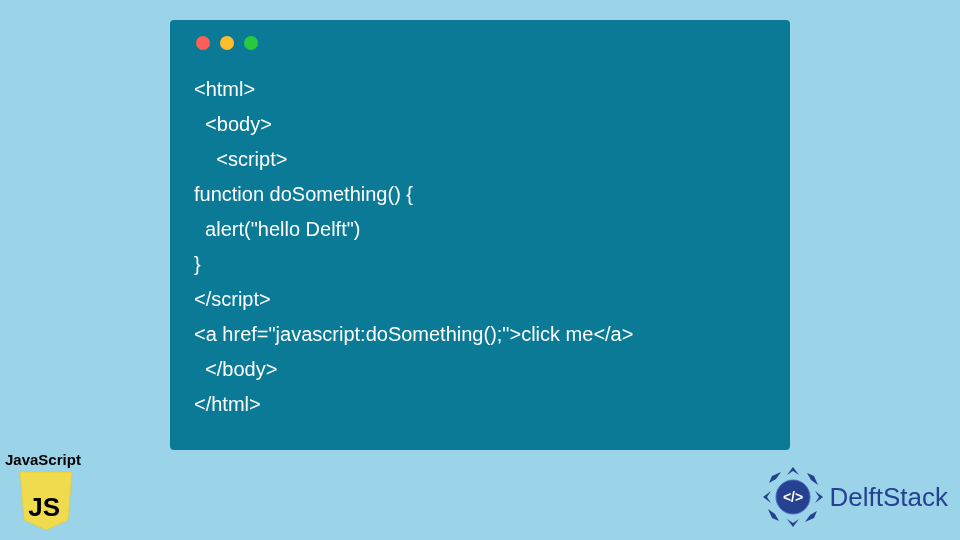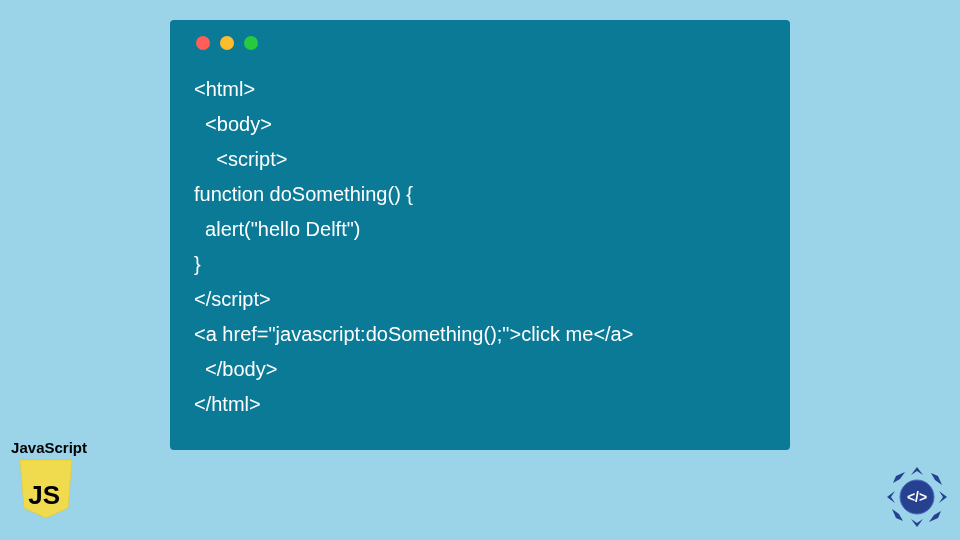--- a/index.html
+++ b/index.html
@@ -44,9 +44,9 @@
   .js-badge {
     position: absolute;
     left: 5px;
-    bottom: 20px;
+    bottom: 8px;
     width: 82px;
-    text-align: right;
+    text-align: left;
   }
   .js-label {
     font-size: 15px;

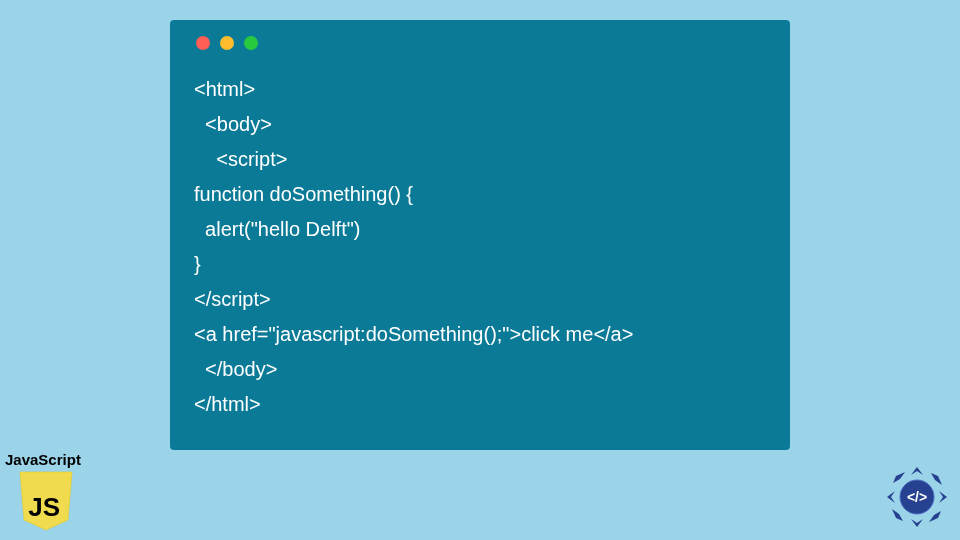--- a/index.html
+++ b/index.html
@@ -133,6 +133,7 @@
       </g>
     </svg>
   </div>
+  <div class="delft-text">DelftStack</div>
 </div>
 
 </body></html>

